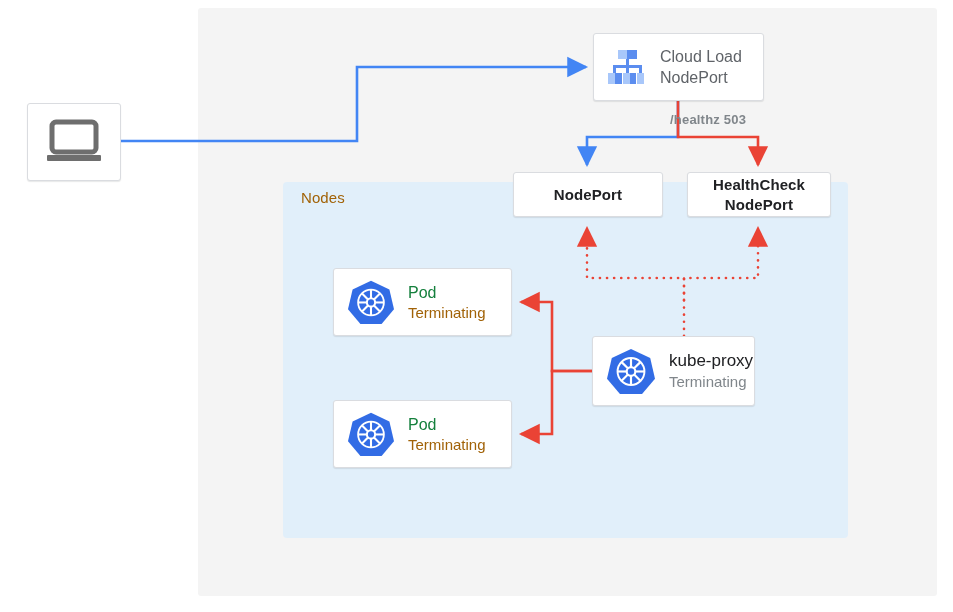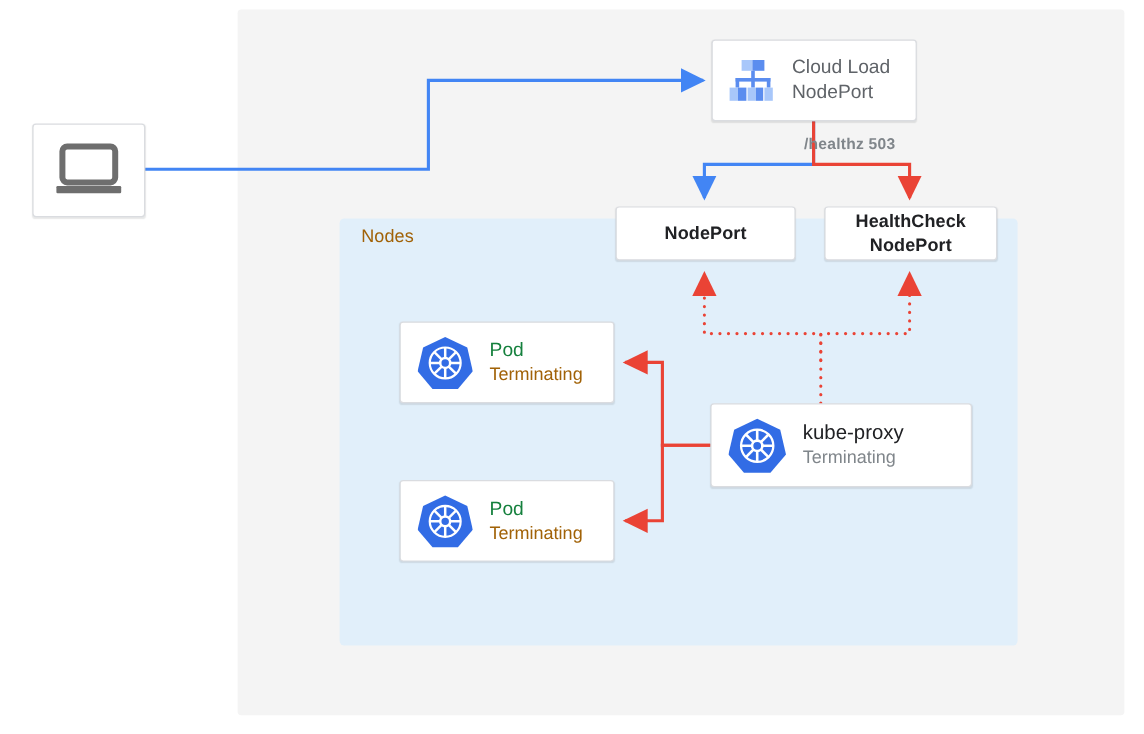--- a/index.html
+++ b/index.html
@@ -30,7 +30,7 @@
              display:flex;align-items:center;padding-left:14px;gap:14px;}
   .card-pod2{left:333px;top:400px;width:179px;height:68px;
              display:flex;align-items:center;padding-left:14px;gap:14px;}
-  .card-kubeproxy{left:592px;top:336px;width:218px;height:70px;
+  .card-kubeproxy{left:592px;top:336px;width:163px;height:70px;
                   display:flex;align-items:center;padding-left:14px;gap:14px;}
 
   .svc-title{font-size:16px;color:#5f6368;line-height:21px;white-space:nowrap;}

